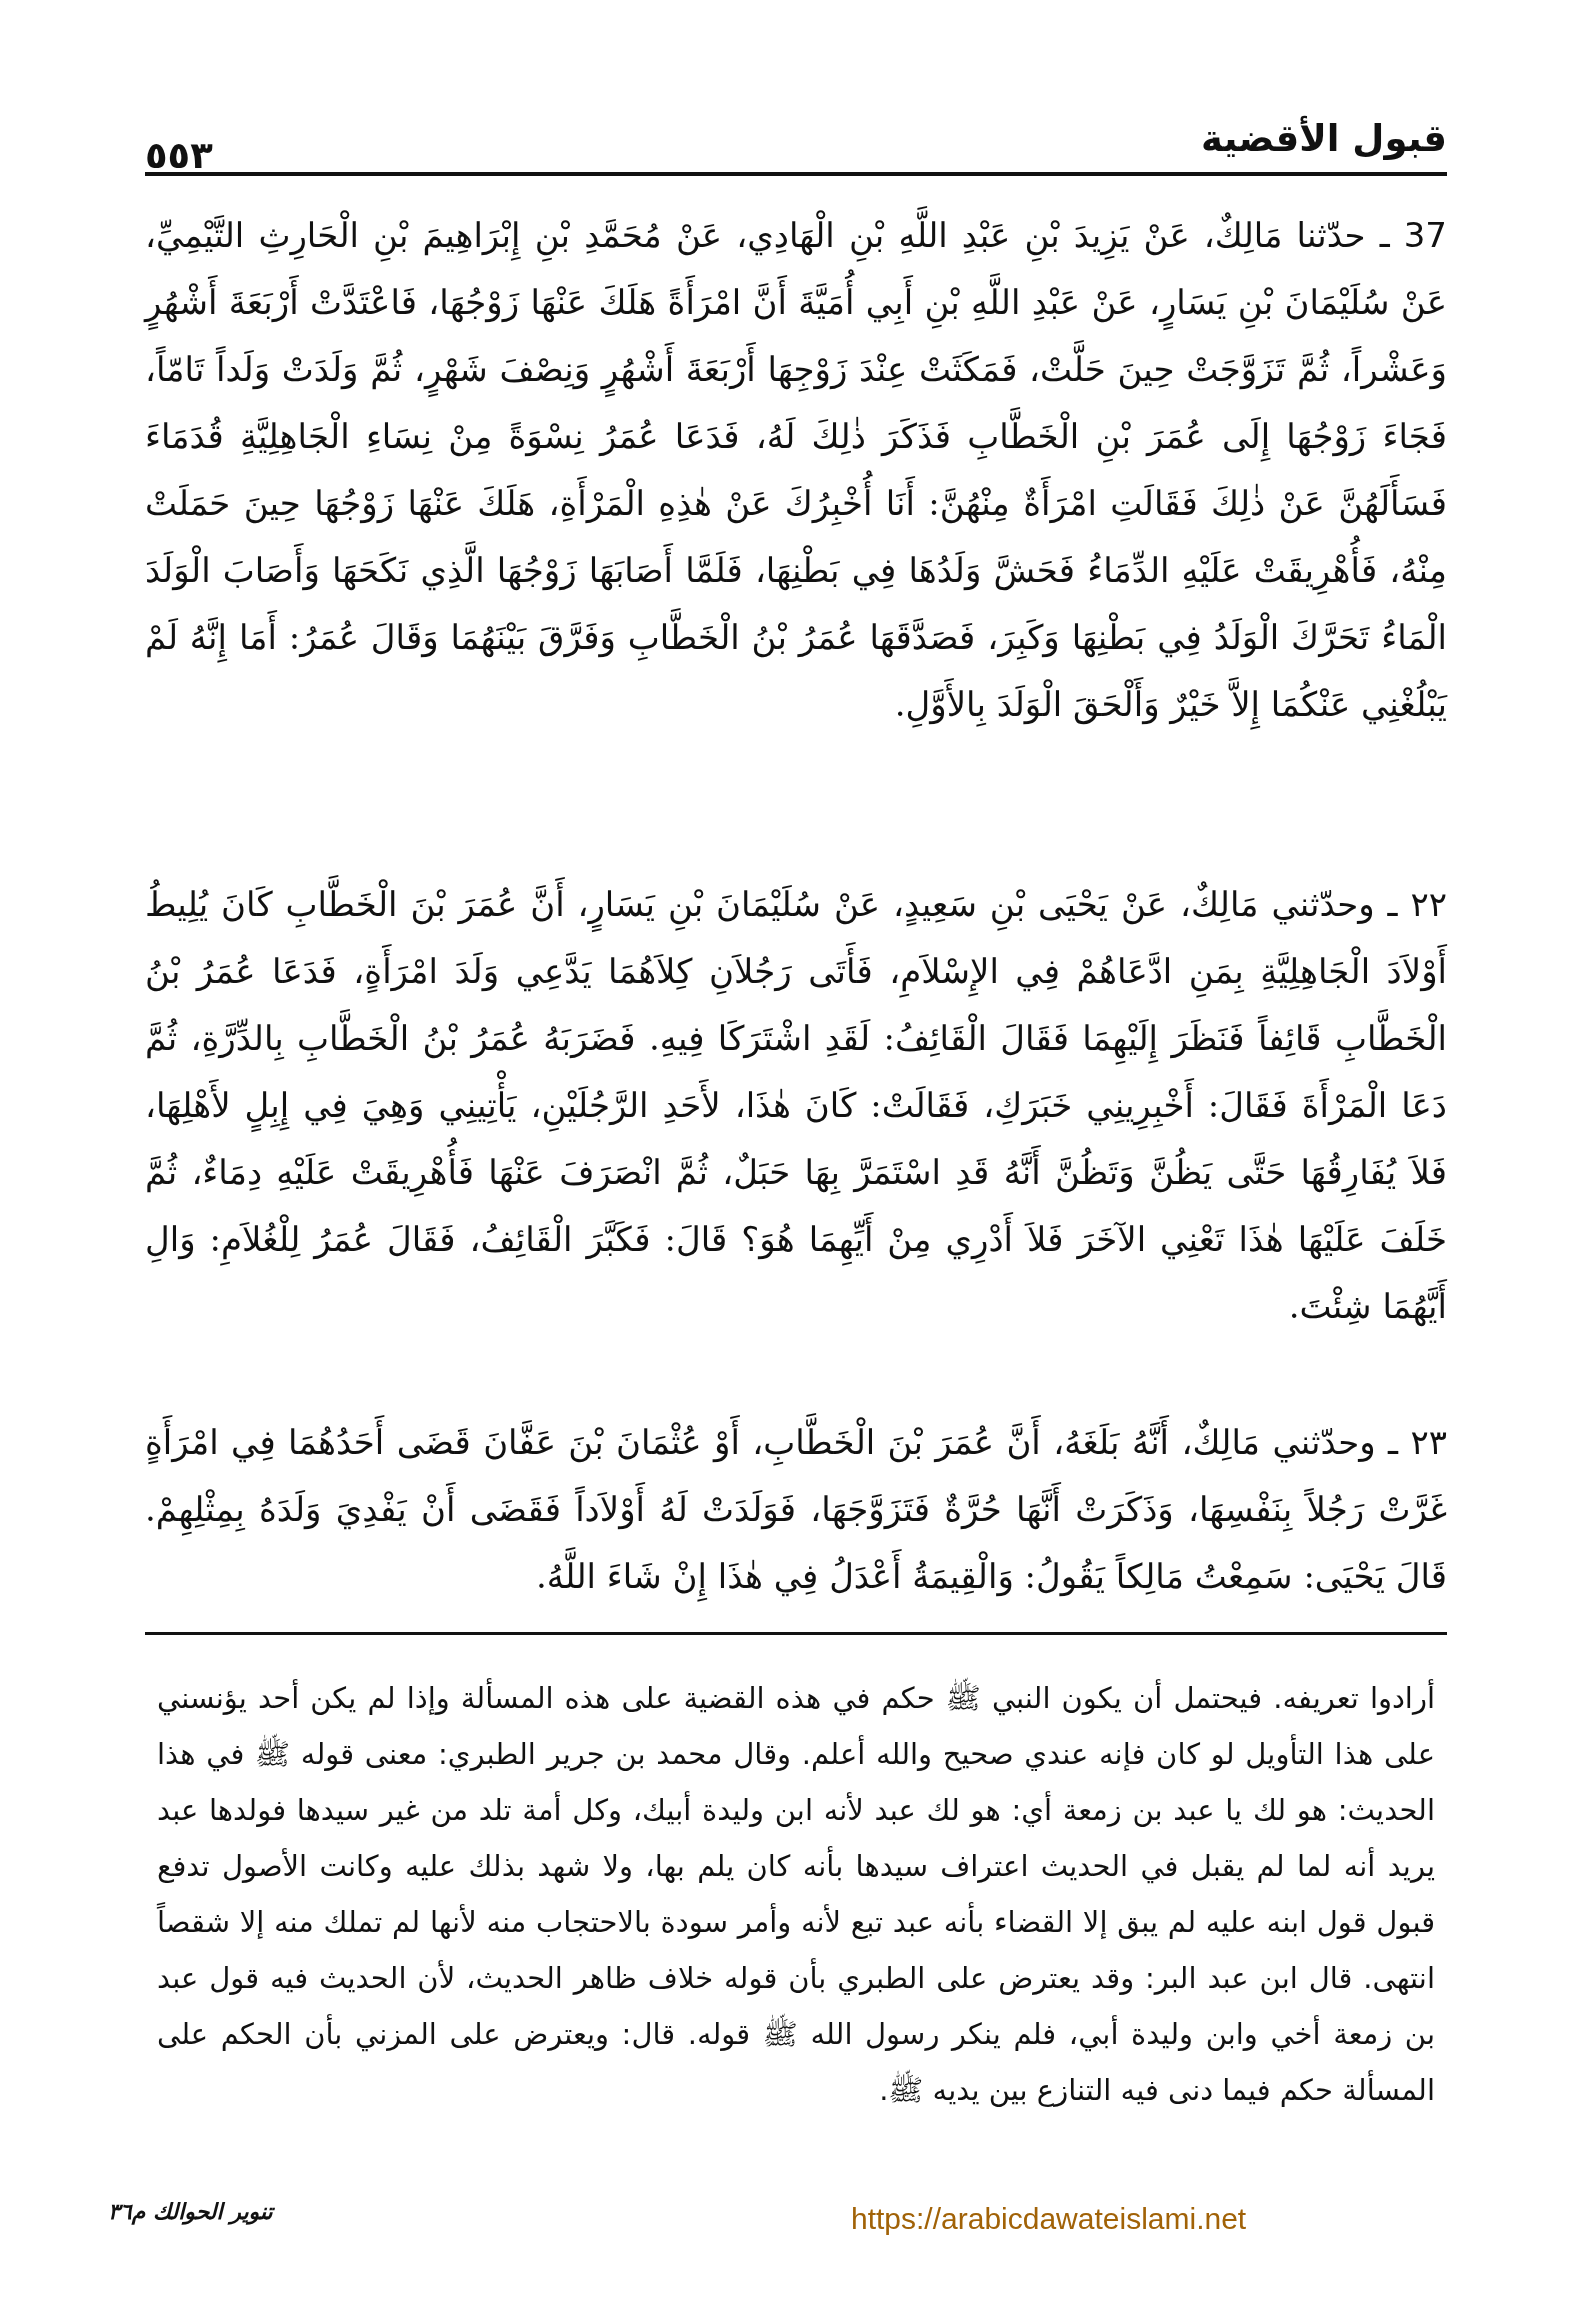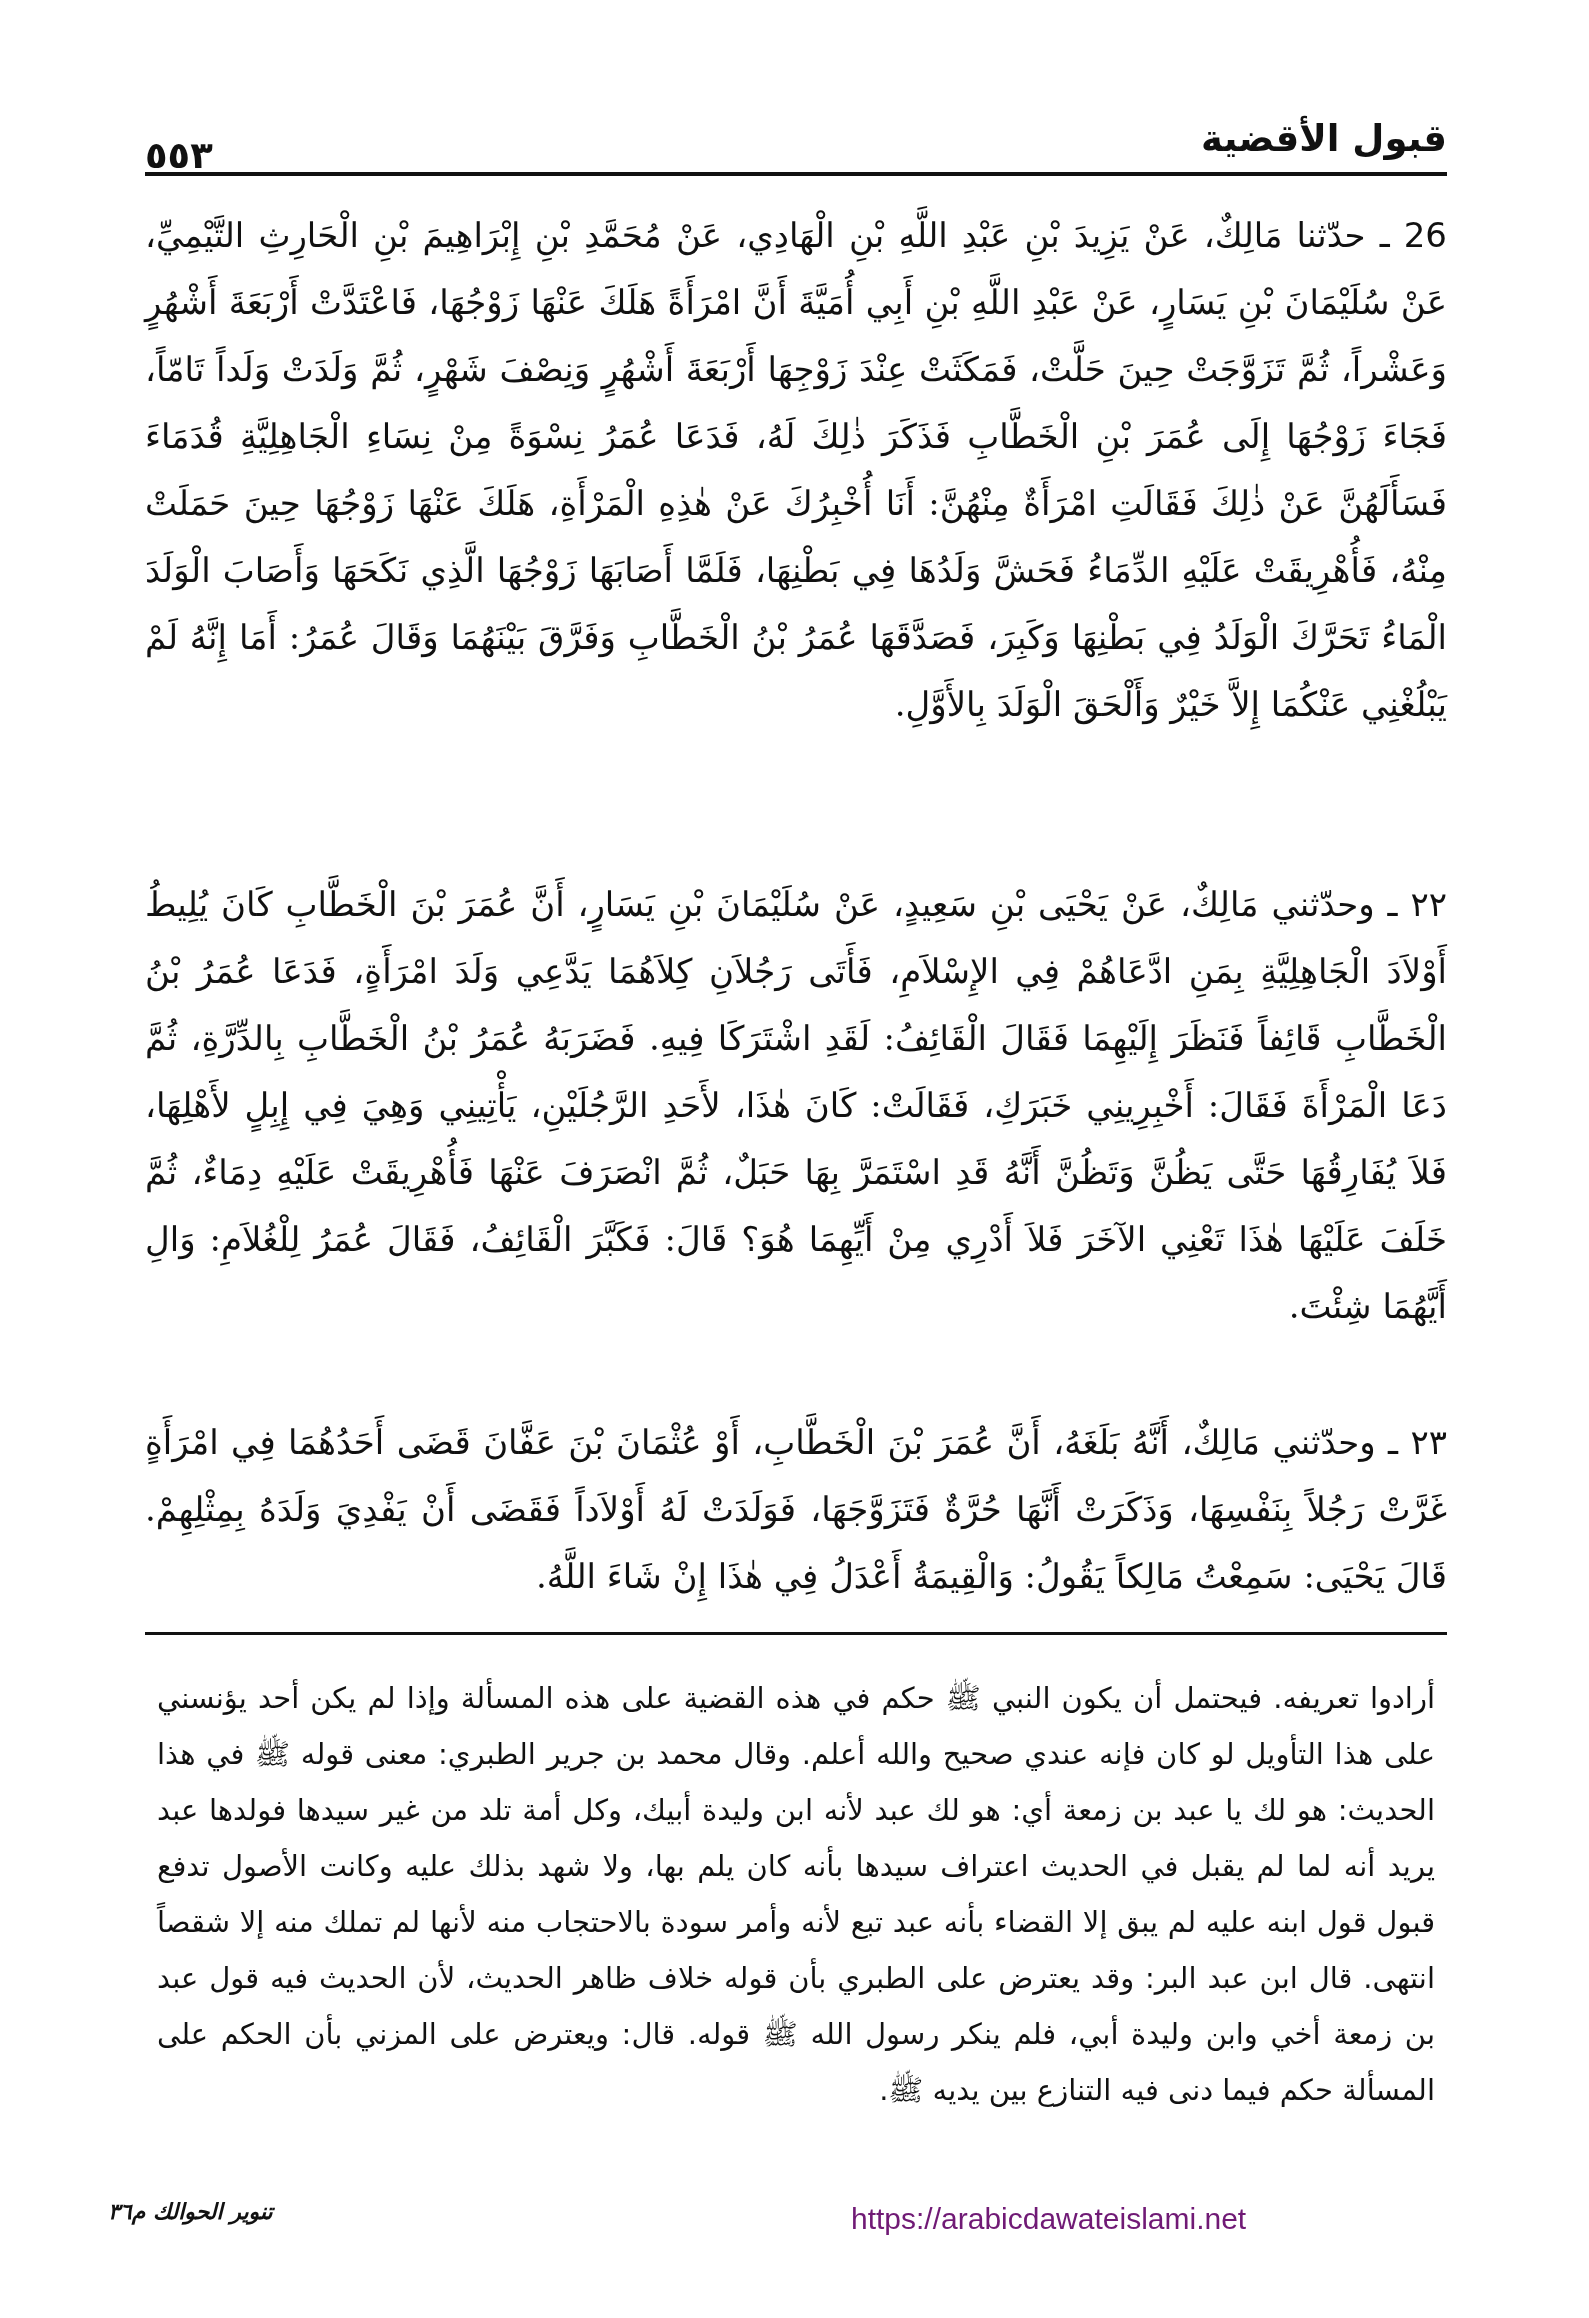--- a/index.html
+++ b/index.html
@@ -39,7 +39,7 @@
   <div class="main">
     <div class="hadith h21">
       <p>
-        <span class="hadith-num">26</span>
+        <span class="hadith-num">37</span>
         <span class="hadith-intro">ـ حدّثنا</span>
         <span class="hadith-text">مَالِكٌ، عَنْ يَزِيدَ بْنِ عَبْدِ اللَّهِ بْنِ الْهَادِي، عَنْ مُحَمَّدِ بْنِ إِبْرَاهِيمَ بْنِ الْحَارِثِ التَّيْمِيِّ، عَنْ سُلَيْمَانَ بْنِ يَسَارٍ، عَنْ عَبْدِ اللَّهِ بْنِ أَبِي أُمَيَّةَ أَنَّ امْرَأَةً هَلَكَ عَنْهَا زَوْجُهَا، فَاعْتَدَّتْ أَرْبَعَةَ أَشْهُرٍ وَعَشْراً، ثُمَّ تَزَوَّجَتْ حِينَ حَلَّتْ، فَمَكَثَتْ عِنْدَ زَوْجِهَا أَرْبَعَةَ أَشْهُرٍ وَنِصْفَ شَهْرٍ، ثُمَّ وَلَدَتْ وَلَداً تَامّاً، فَجَاءَ زَوْجُهَا إِلَى عُمَرَ بْنِ الْخَطَّابِ فَذَكَرَ ذٰلِكَ لَهُ، فَدَعَا عُمَرُ نِسْوَةً مِنْ نِسَاءِ الْجَاهِلِيَّةِ قُدَمَاءَ فَسَأَلَهُنَّ عَنْ ذٰلِكَ فَقَالَتِ امْرَأَةٌ مِنْهُنَّ: أَنَا أُخْبِرُكَ عَنْ هٰذِهِ الْمَرْأَةِ، هَلَكَ عَنْهَا زَوْجُهَا حِينَ حَمَلَتْ مِنْهُ، فَأُهْرِيقَتْ عَلَيْهِ الدِّمَاءُ فَحَشَّ وَلَدُهَا فِي بَطْنِهَا، فَلَمَّا أَصَابَهَا زَوْجُهَا الَّذِي نَكَحَهَا وَأَصَابَ الْوَلَدَ الْمَاءُ تَحَرَّكَ الْوَلَدُ فِي بَطْنِهَا وَكَبِرَ، فَصَدَّقَهَا عُمَرُ بْنُ الْخَطَّابِ وَفَرَّقَ بَيْنَهُمَا وَقَالَ عُمَرُ: أَمَا إِنَّهُ لَمْ يَبْلُغْنِي عَنْكُمَا إِلاَّ خَيْرٌ وَأَلْحَقَ الْوَلَدَ بِالأَوَّلِ.</span>
       </p>

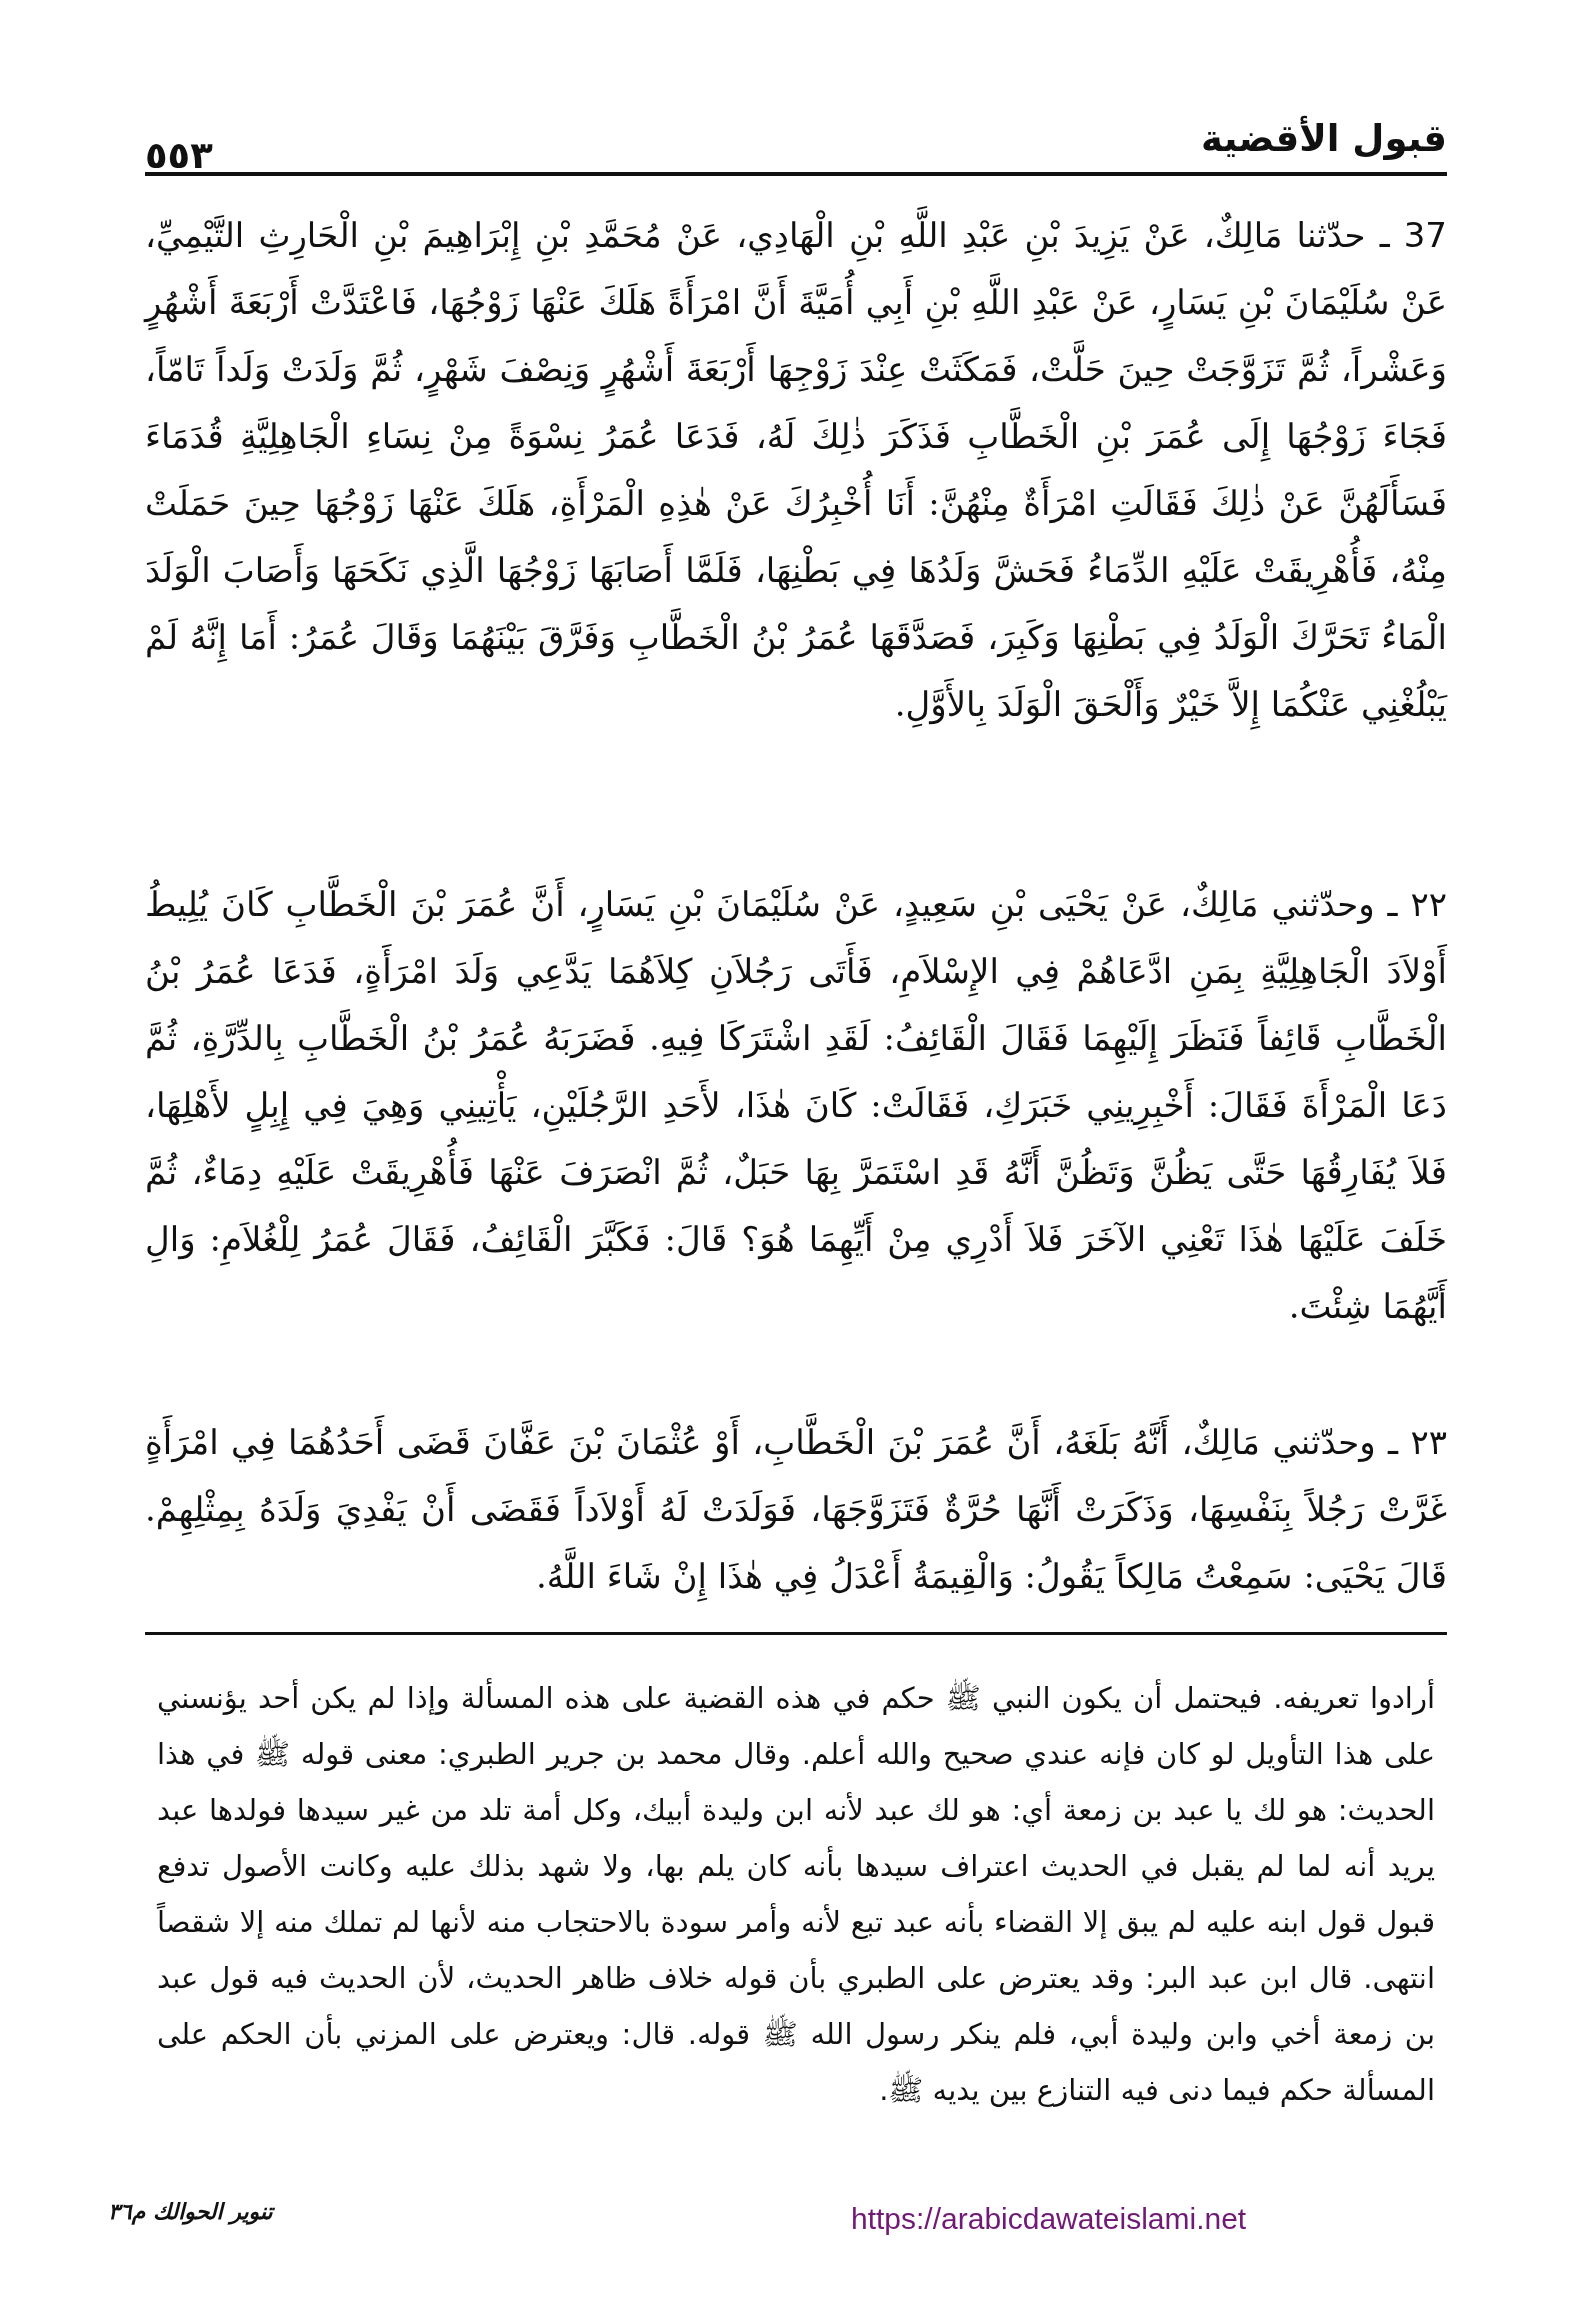--- a/index.html
+++ b/index.html
@@ -23,7 +23,7 @@
                font-family: "DejaVu Sans", sans-serif; font-size: 29px; line-height: 56px; }
   .footnotes p { margin: 12px; }
   .footer-title { position: absolute; left: 108px; top: 2199px; font-family: "DejaVu Sans", sans-serif; font-weight: bold; font-size: 22px; direction: rtl; font-style: italic; }
-  .watermark { position: absolute; left: 851px; top: 2202px; font-family: "Liberation Sans", sans-serif; font-size: 30px; color: #701a75; }
+  .watermark { position: absolute; left: 851px; top: 2202px; font-family: "Liberation Sans", sans-serif; font-size: 30px; color: #a16207; }
 </style>
 </head>
 <body>

